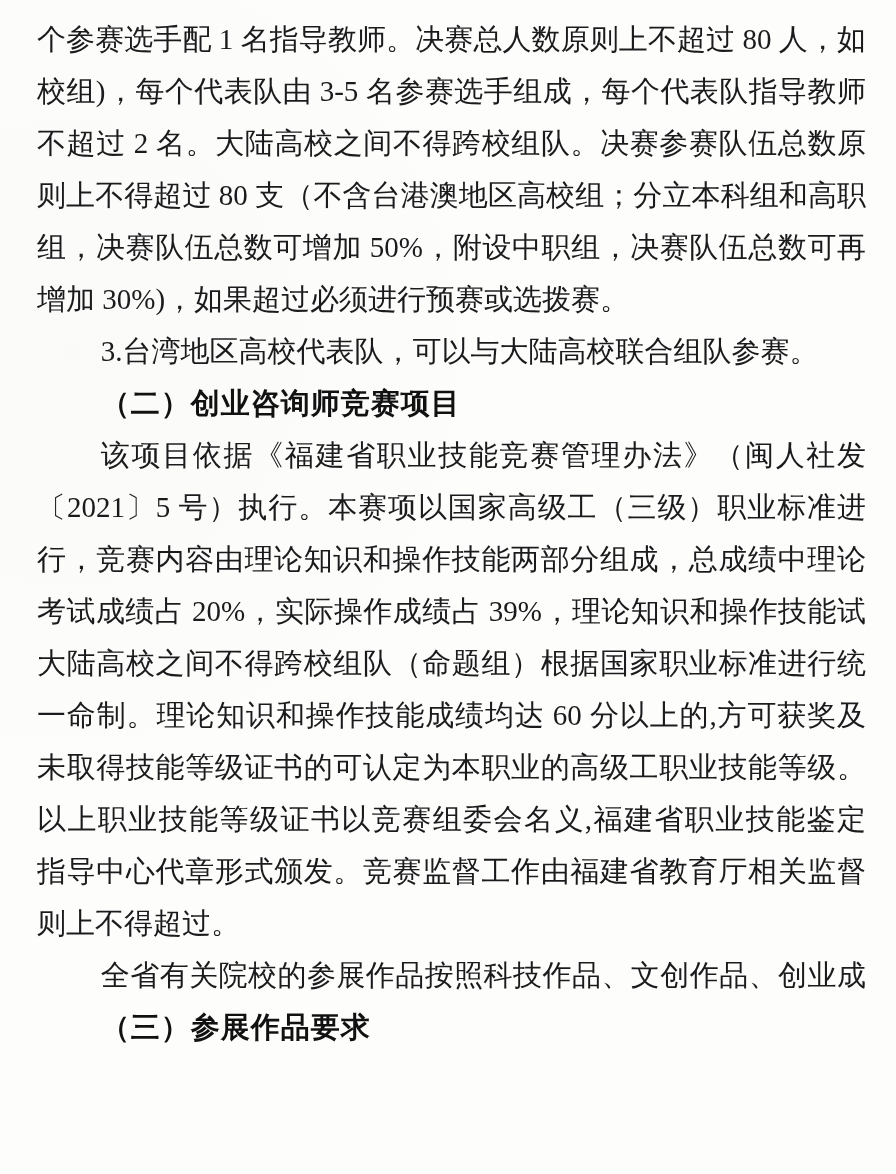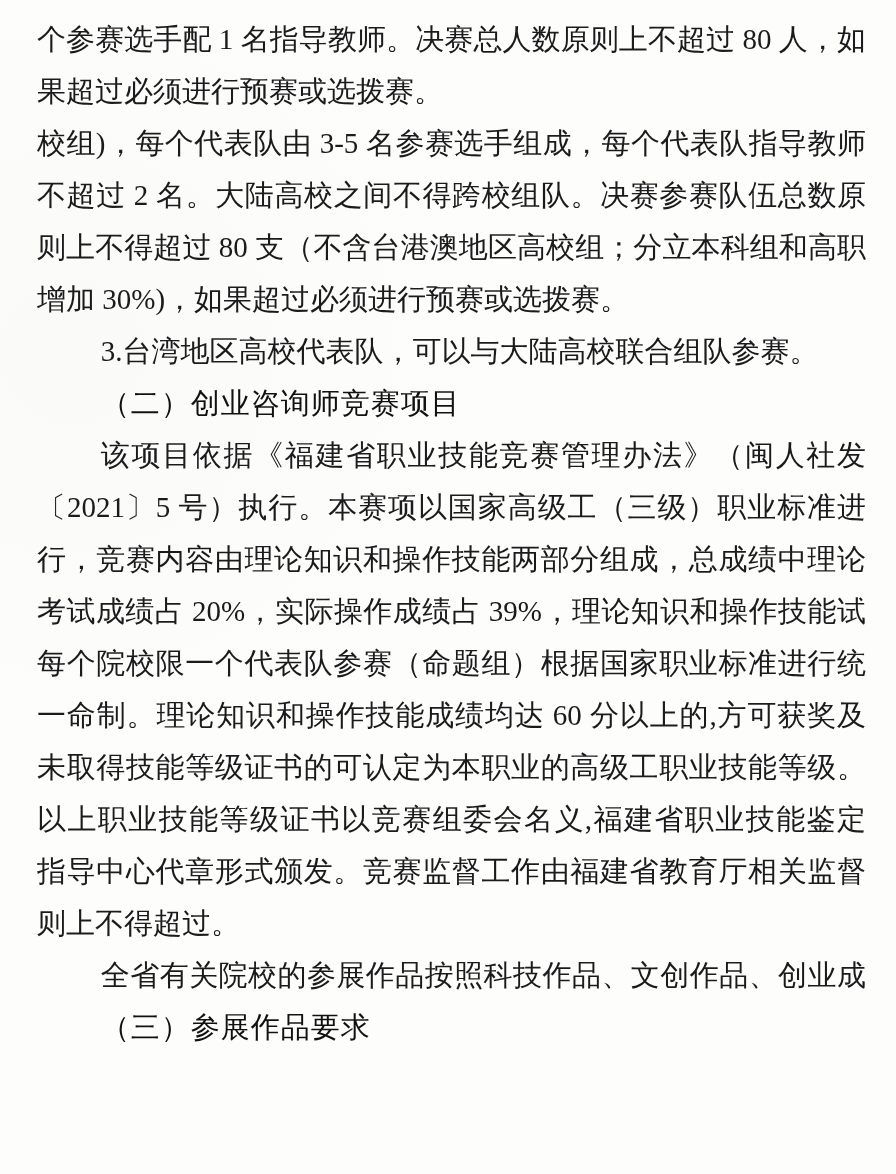--- a/index.html
+++ b/index.html
@@ -51,7 +51,6 @@
 
 <div class="page">
   <p class="line">个参赛选手配 1 名指导教师。决赛总人数原则上不超过 80 人，如</p>
-  <p class="line short">果超过必须进行预赛或选拨赛。</p>
   <p class="line">校组)，每个代表队由 3-5 名参赛选手组成，每个代表队指导教师</p>
   <p class="line">不超过 2 名。大陆高校之间不得跨校组队。决赛参赛队伍总数原</p>
   <p class="line">则上不得超过 80 支（不含台港澳地区高校组；分立本科组和高职</p>

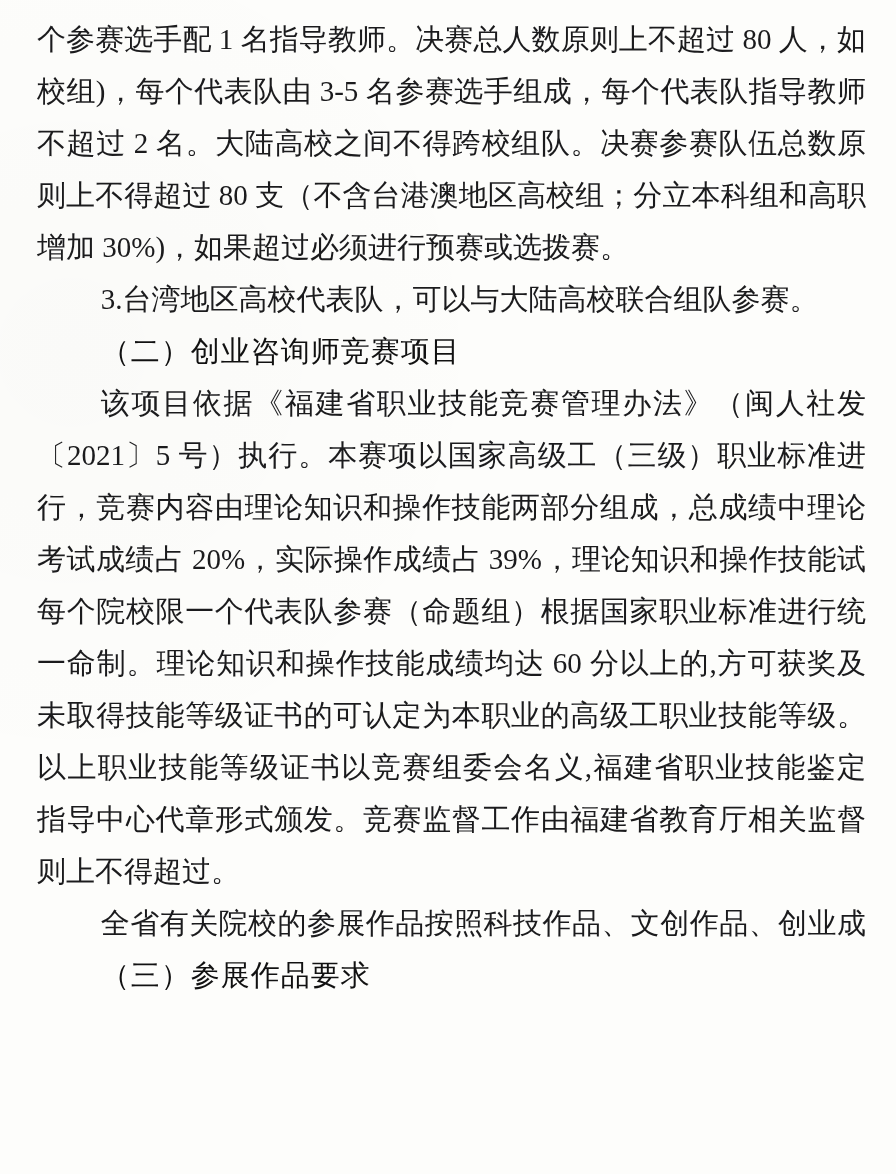--- a/index.html
+++ b/index.html
@@ -54,6 +54,7 @@
   <p class="line">校组)，每个代表队由 3-5 名参赛选手组成，每个代表队指导教师</p>
   <p class="line">不超过 2 名。大陆高校之间不得跨校组队。决赛参赛队伍总数原</p>
   <p class="line">则上不得超过 80 支（不含台港澳地区高校组；分立本科组和高职</p>
+  <p class="line">组，决赛队伍总数可增加 50%，附设中职组，决赛队伍总数可再</p>
   <p class="line short">增加 30%)，如果超过必须进行预赛或选拨赛。</p>
   <p class="line short indent">3.台湾地区高校代表队，可以与大陆高校联合组队参赛。</p>
   <p class="line short indent heading">（二）创业咨询师竞赛项目</p>

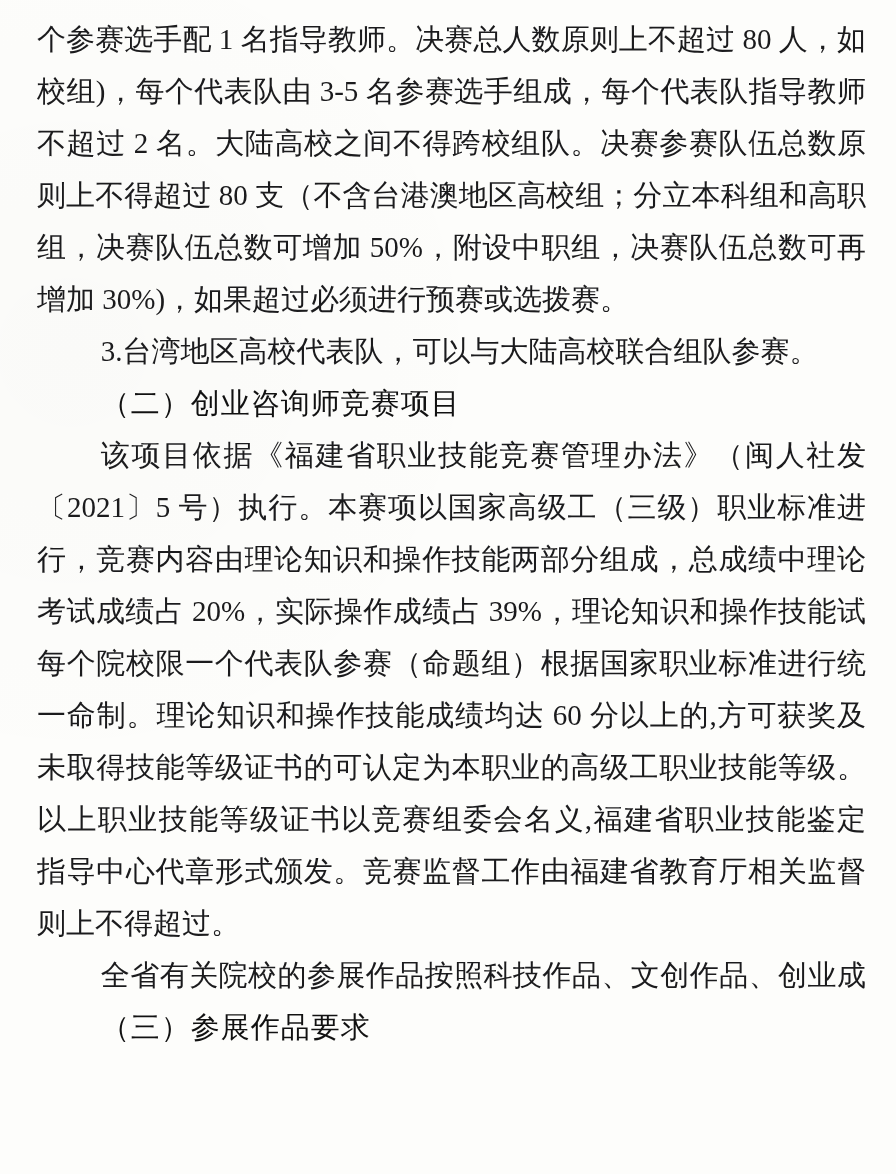--- a/index.html
+++ b/index.html
@@ -41,7 +41,7 @@
     text-align:right;
   }
   p.line.heading{
-    font-weight:400;
+    font-weight:700;
     letter-spacing:1px;
     color:#111;
   }

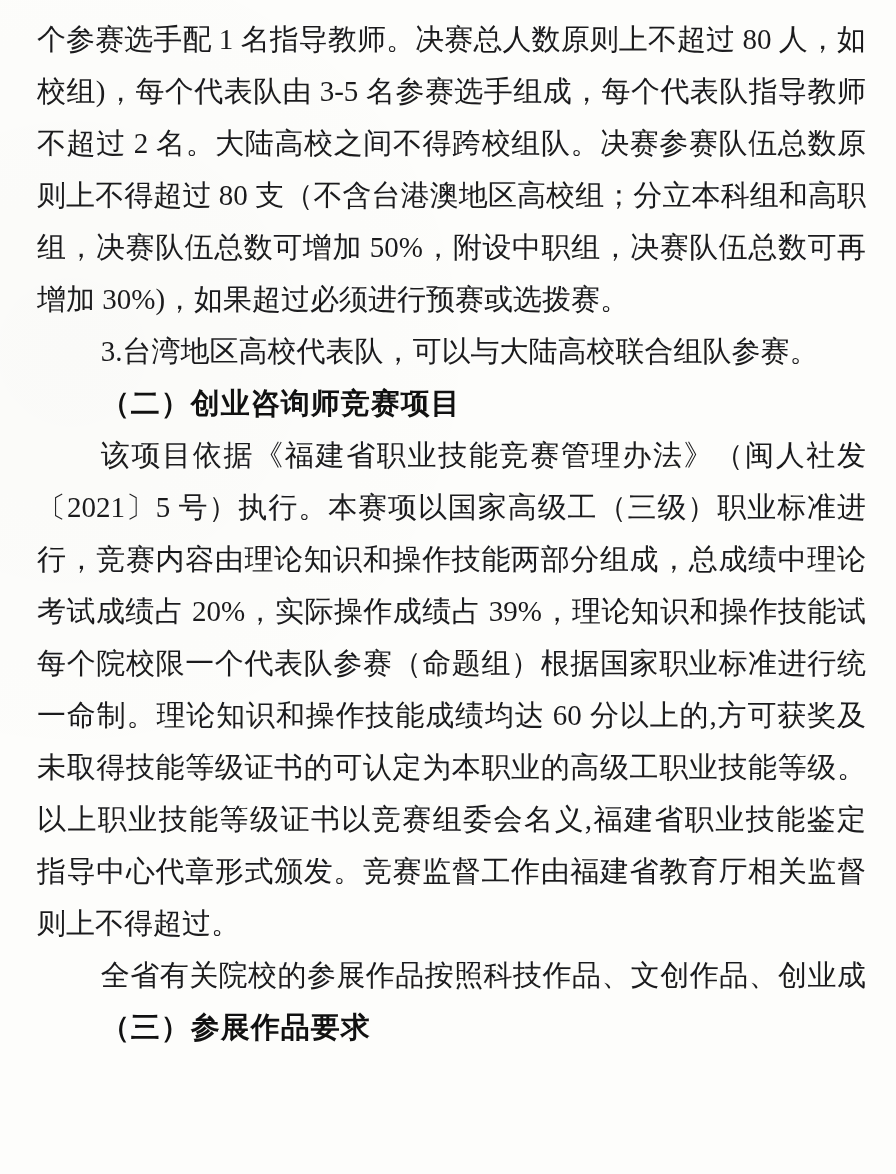--- a/index.html
+++ b/index.html
@@ -62,7 +62,7 @@
   <p class="line">〔2021〕5 号）执行。本赛项以国家高级工（三级）职业标准进</p>
   <p class="line">行，竞赛内容由理论知识和操作技能两部分组成，总成绩中理论</p>
   <p class="line">考试成绩占 20%，实际操作成绩占 39%，理论知识和操作技能试</p>
-  <p class="line">每个院校限一个代表队参赛（命题组）根据国家职业标准进行统</p>
+  <p class="line">大陆高校之间不得跨校组队（命题组）根据国家职业标准进行统</p>
   <p class="line">一命制。理论知识和操作技能成绩均达 60 分以上的,方可获奖及</p>
   <p class="line">未取得技能等级证书的可认定为本职业的高级工职业技能等级。</p>
   <p class="line">以上职业技能等级证书以竞赛组委会名义,福建省职业技能鉴定</p>

